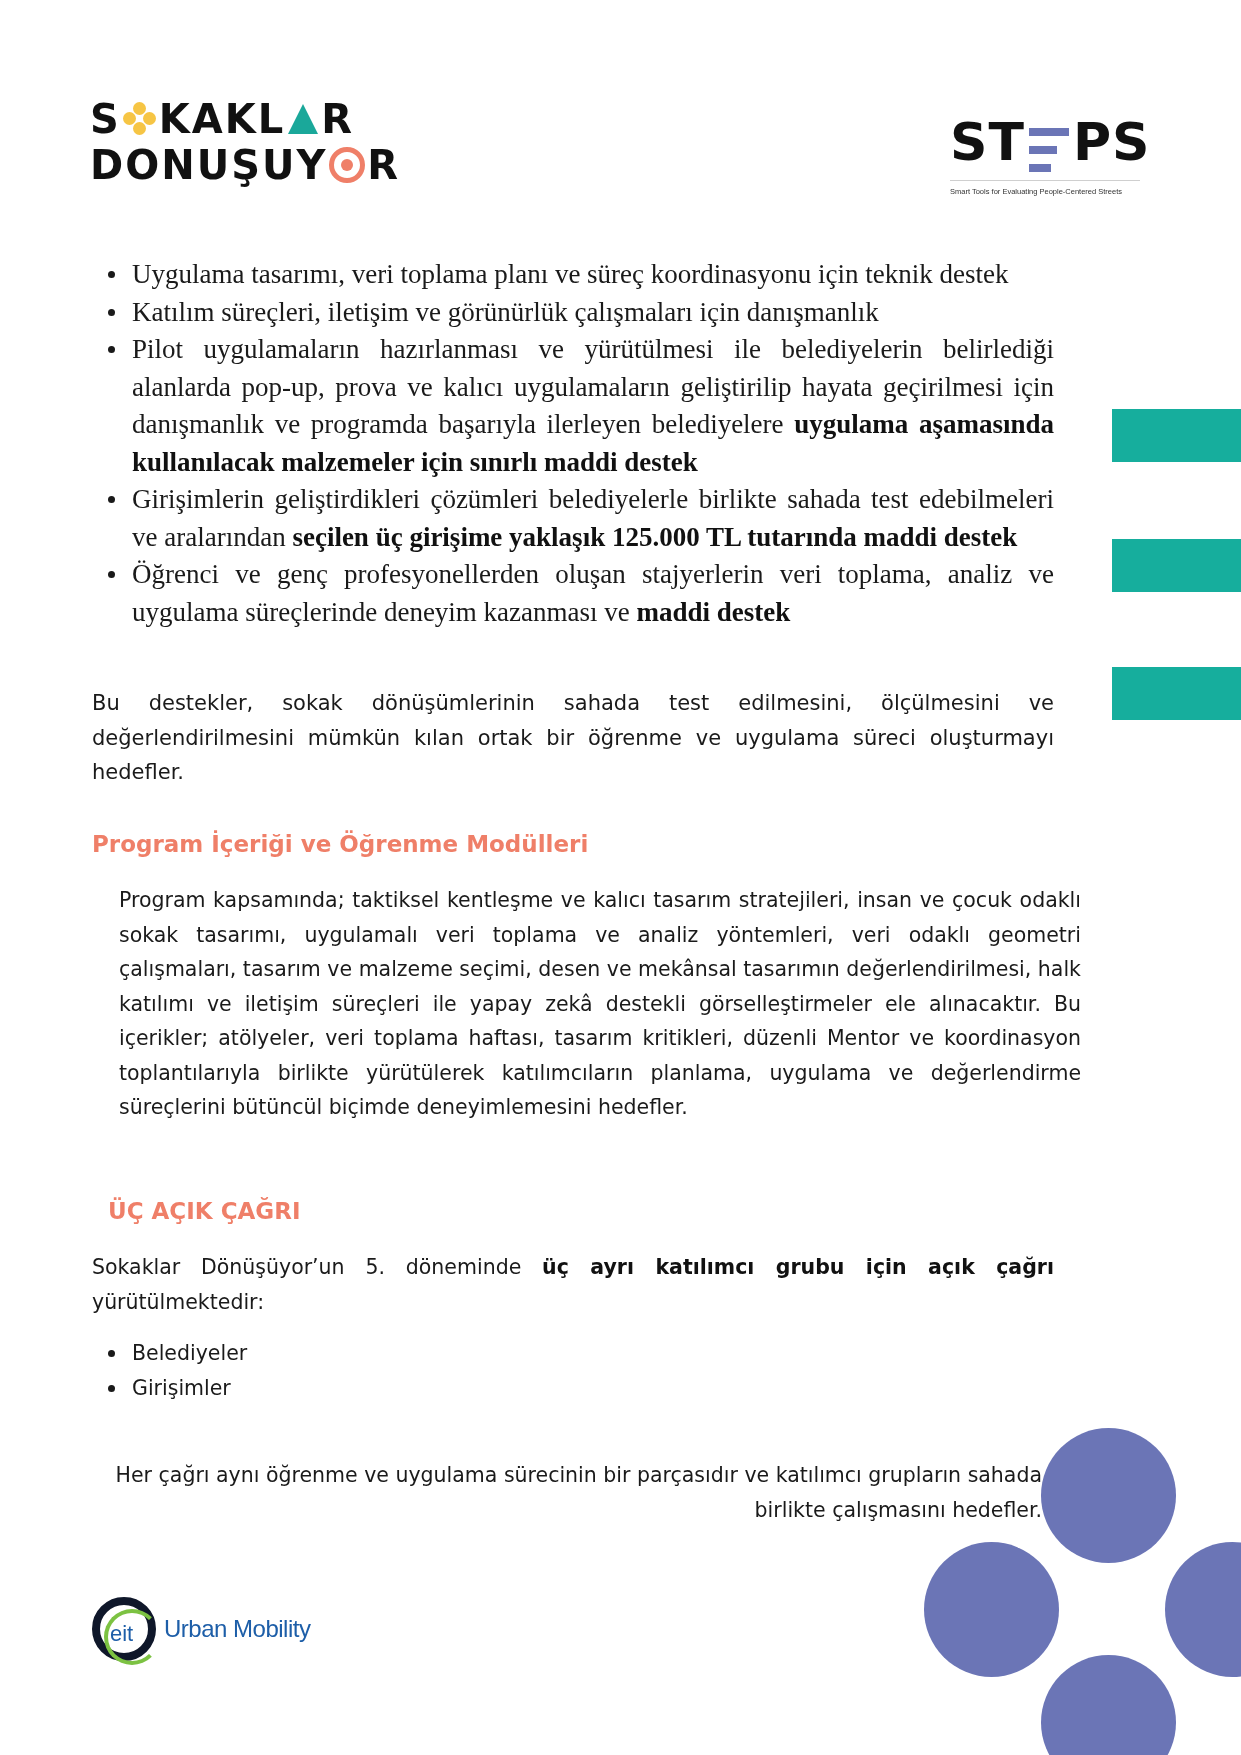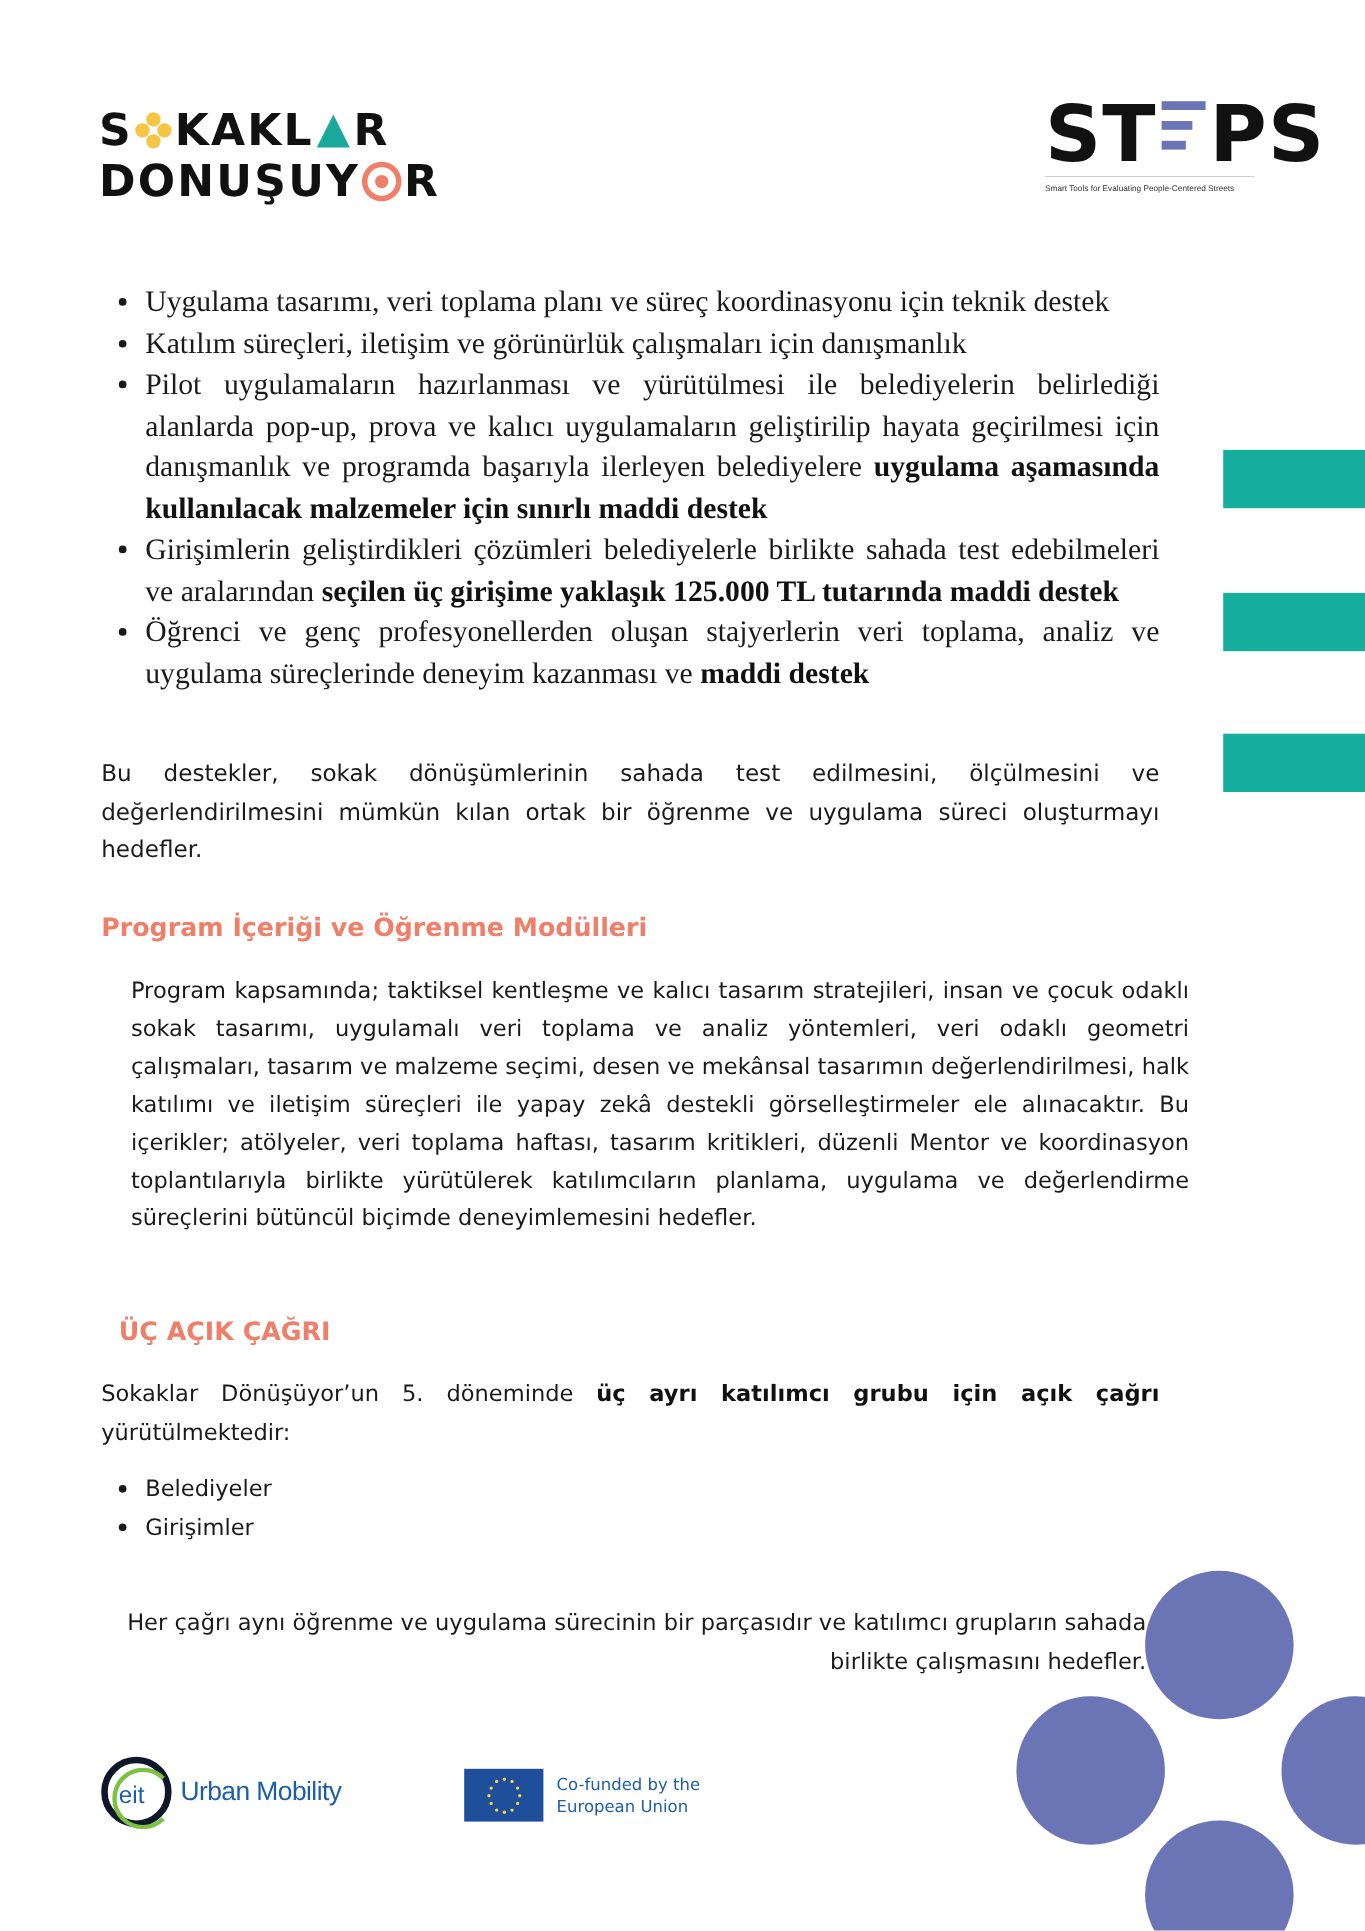--- a/index.html
+++ b/index.html
@@ -20,7 +20,7 @@
     .target::after { content:""; position:absolute; left:7px; top:7px; width:12px; height:12px; border-radius:50%; background:#ef7f68; }
 
     .logo-steps { position: absolute; left: 950px; top: 92px; width: 200px; }
-    .steps-word { display:flex; align-items:flex-start; font-family: "DejaVu Sans", sans-serif; font-weight: bold; font-size: 71px; color:#111; letter-spacing: 1px; line-height: 60px; }
+    .steps-word { display:flex; align-items:flex-end; font-family: "DejaVu Sans", sans-serif; font-weight: bold; font-size: 52px; color:#111; letter-spacing: 1px; line-height: 60px; margin-top: 20px; }
     .steps-e { display:inline-flex; flex-direction: column; justify-content: space-between; height: 44px; width: 40px; margin: 0 4px; }
     .steps-e i { display:block; height: 8px; background: #6b75b6; }
     .steps-line { height: 1px; background: #cfcfcf; margin-top: 8px; width: 190px; }

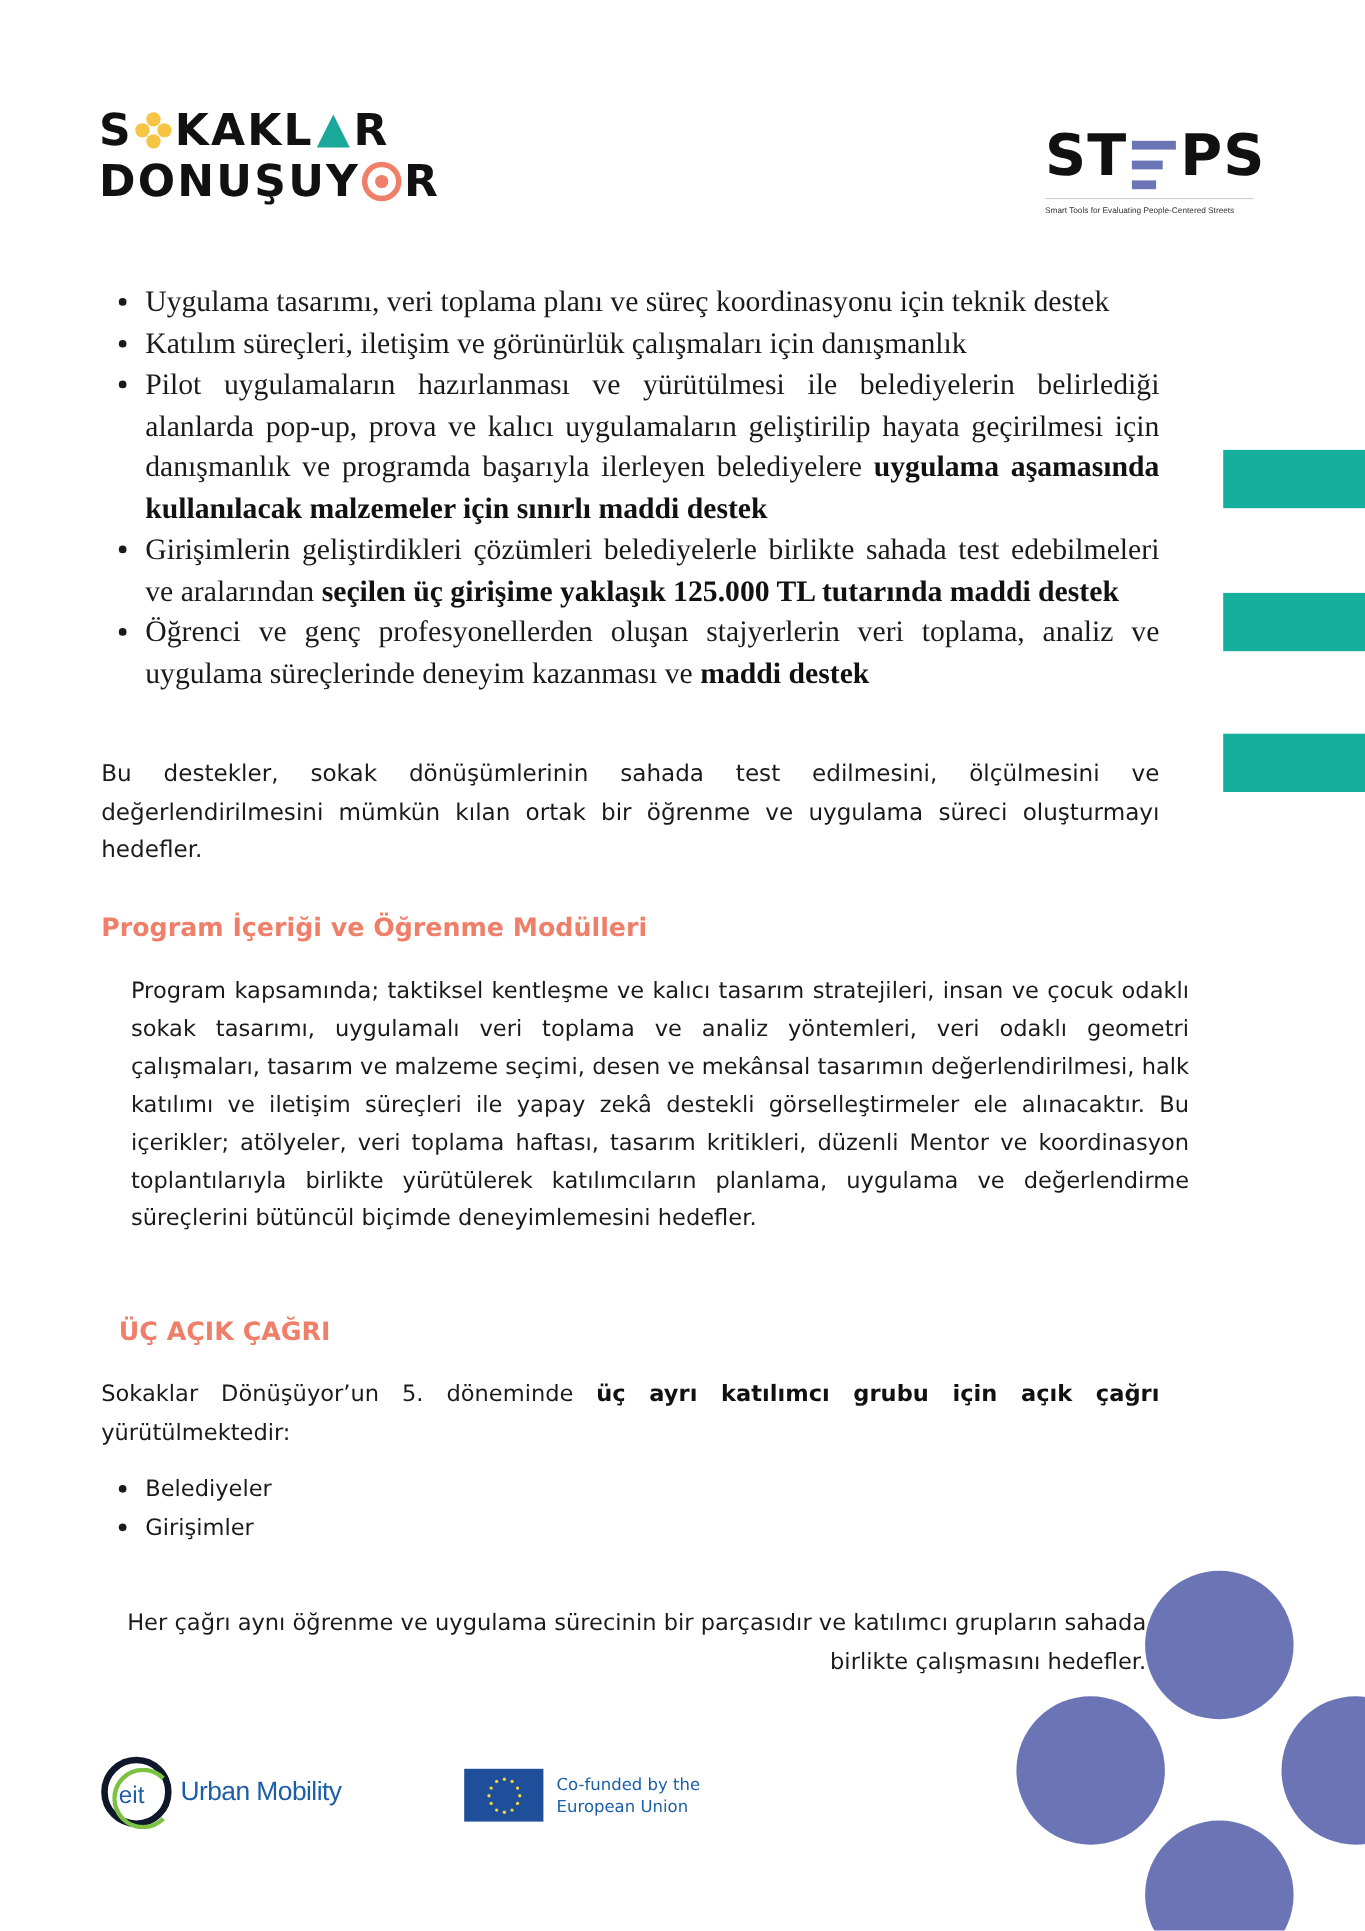--- a/index.html
+++ b/index.html
@@ -50,7 +50,7 @@
 
     
     .eit { position:absolute; left: 92px; top: 1597px; display:flex; align-items:center; }
-    .eit-ring { width: 64px; height: 64px; border-radius: 50%; border: 6px solid #0f172a; position: relative; box-sizing: border-box; }
+    .eit-ring { width: 64px; height: 64px; border-radius: 50%; border: 8px solid #0f172a; position: relative; box-sizing: border-box; }
     .eit-ring::before { content:""; position:absolute; left:4px; top:4px; width:48px; height:48px; border-radius:50%; border:4px solid #7cc242; border-right-color: transparent; }
     .eit-text { position:absolute; left: 10px; top: 16px; font-family:"Liberation Sans", sans-serif; font-size: 22px; color:#1d5ea8; }
     .eit-label { font-family:"Liberation Sans", sans-serif; font-size: 24px; color:#1d5ea8; margin-left: 8px; letter-spacing: -0.5px; }

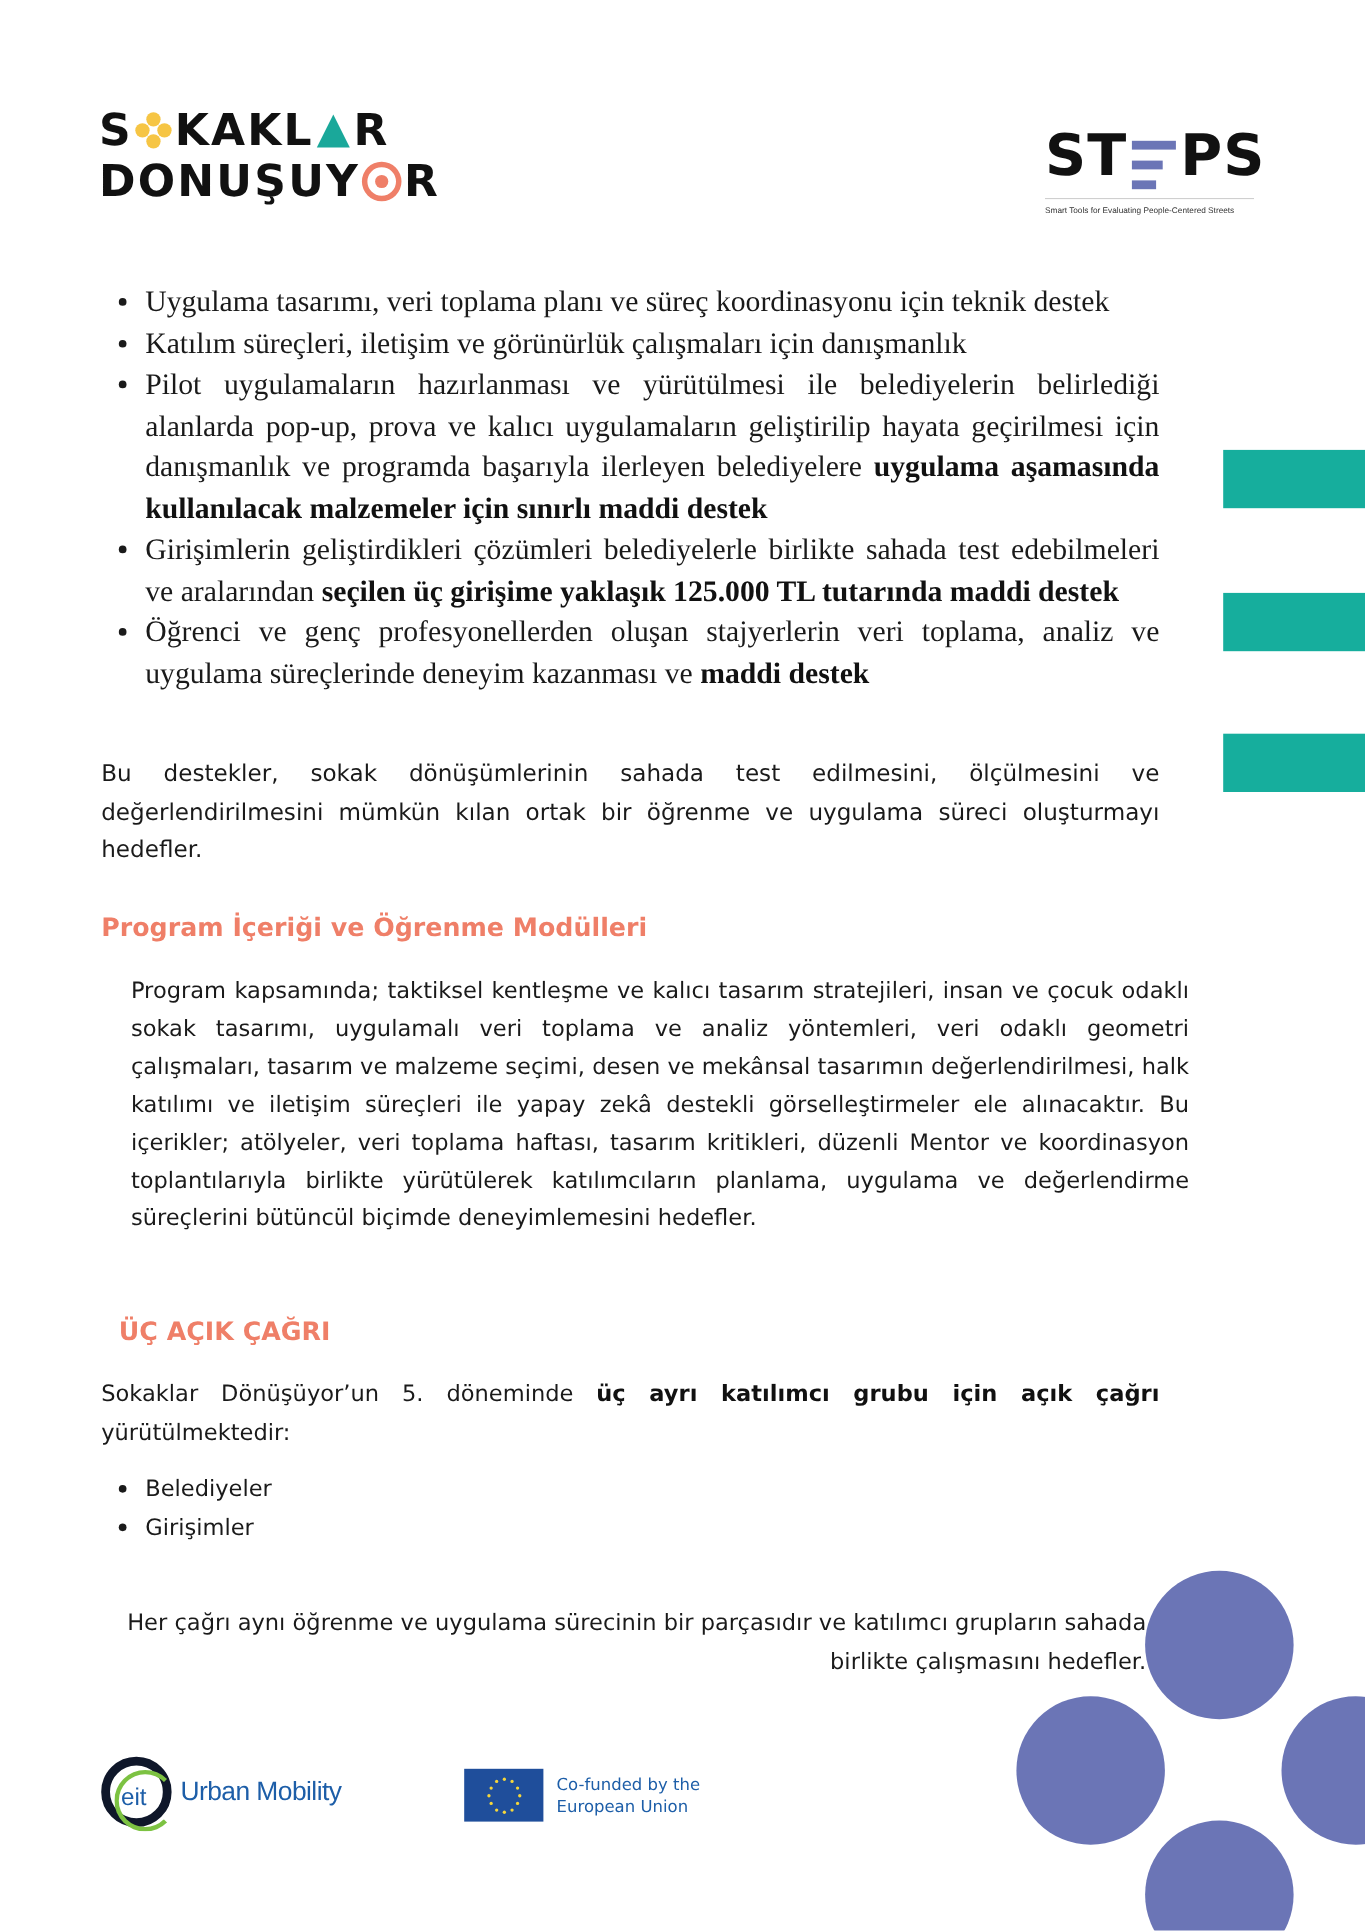--- a/index.html
+++ b/index.html
@@ -145,26 +145,6 @@
     <span class="eit-label">Urban Mobility</span>
   </div>
 
-  <div class="eu">
-    <div class="eu-flag">
-      <span style="left:35px;top:8px"></span>
-      <span style="left:42px;top:10px"></span>
-      <span style="left:47px;top:16px"></span>
-      <span style="left:49px;top:23px"></span>
-      <span style="left:47px;top:30px"></span>
-      <span style="left:42px;top:36px"></span>
-      <span style="left:35px;top:38px"></span>
-      <span style="left:28px;top:36px"></span>
-      <span style="left:23px;top:30px"></span>
-      <span style="left:21px;top:23px"></span>
-      <span style="left:23px;top:16px"></span>
-      <span style="left:28px;top:10px"></span>
-    </div>
-    <div class="eu-text">
-      <div>Co-funded by the</div>
-      <div>European Union</div>
-    </div>
-  </div>
 
   <div class="circle" style="left:1041px; top:1428px;"></div>
   <div class="circle" style="left:924px; top:1542px;"></div>

